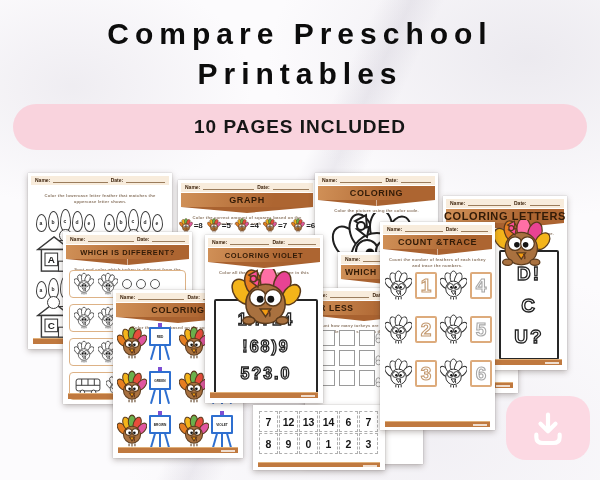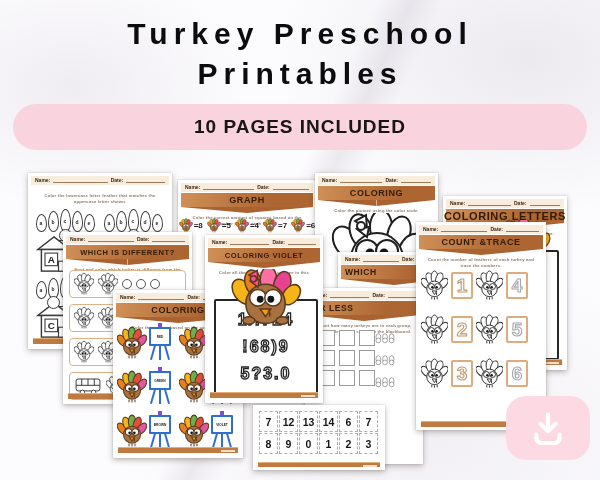--- a/index.html
+++ b/index.html
@@ -73,7 +73,7 @@
 <div class="stage">
 
   <div class="headline">
-    <div>Turkey Preschool</div>
+    <div>Compare Preschool</div>
     <div>Printables</div>
   </div>
 

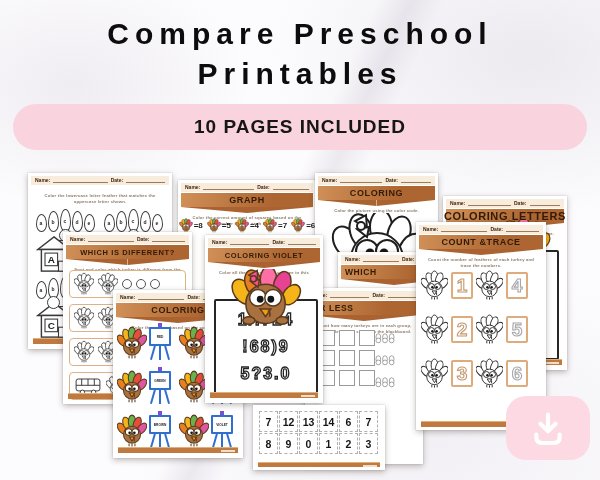--- a/index.html
+++ b/index.html
@@ -812,7 +812,7 @@
     <div class="pfoot" style="bottom:3px;height:4px"></div>
   </div>
 
-  <div class="page" style="left:416px;top:222px;width:130px;height:208px;z-index:6">
+  <div class="page" style="left:380px;top:222px;width:115px;height:208px;z-index:6">
     <div class="ndrow">
       <span>Name:</span>
         <span class="ln"></span>

